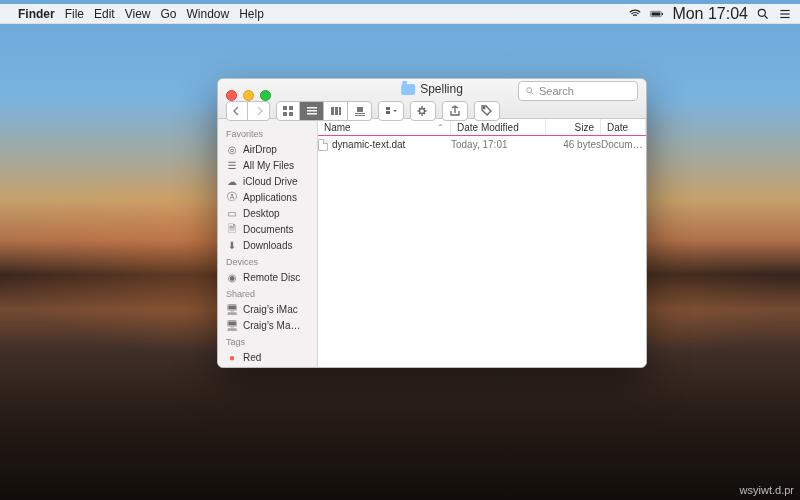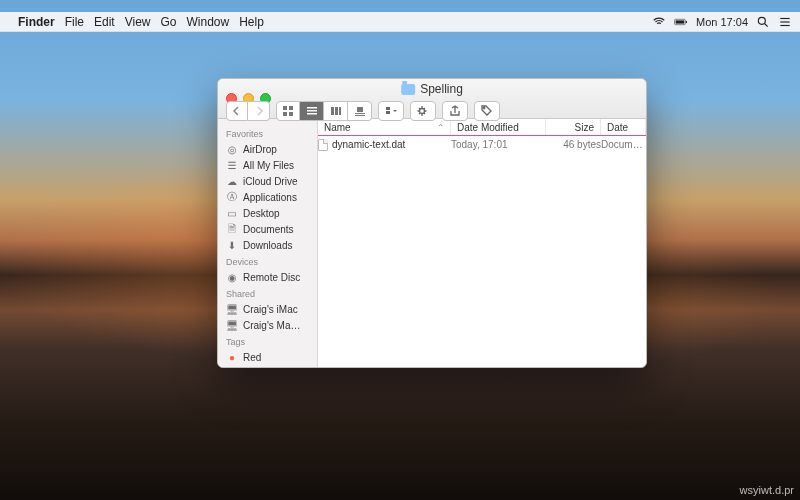--- a/index.html
+++ b/index.html
@@ -16,7 +16,7 @@
 .watermark{position:absolute;right:6px;bottom:4px;color:rgba(255,255,255,.7);font-size:11px}
 
 
-.menubar{position:absolute;top:12px;left:0;right:0;height:20px;background:rgba(248,248,248,.93);display:flex;align-items:center;padding:0 8px;font-size:12px;color:#222;border-bottom:1px solid rgba(0,0,0,.08)}
+.menubar{position:absolute;top:4px;left:0;right:0;height:20px;background:rgba(248,248,248,.93);display:flex;align-items:center;padding:0 8px;font-size:12px;color:#222;border-bottom:1px solid rgba(0,0,0,.08)}
 .menubar .apple{font-size:13px;margin-right:10px}
 .menubar .app{font-weight:600;margin-right:10px}
 .menubar .mitem{margin-right:10px}

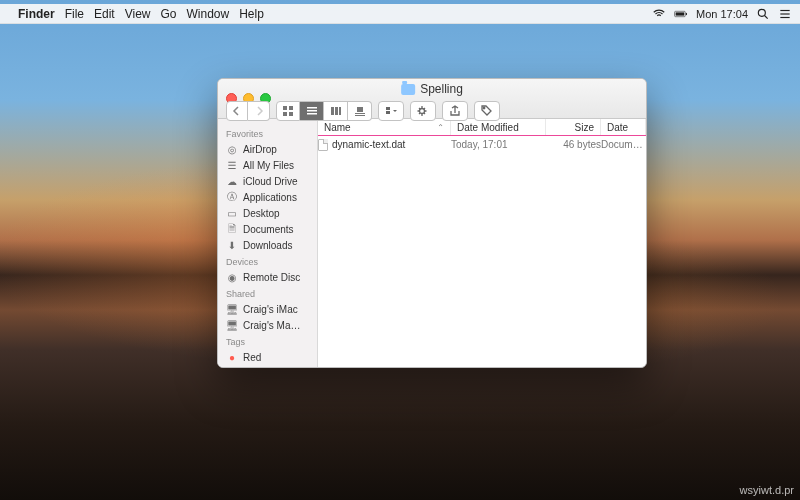--- a/index.html
+++ b/index.html
@@ -21,7 +21,7 @@
 .menubar .app{font-weight:600;margin-right:10px}
 .menubar .mitem{margin-right:10px}
 .menubar .spacer{flex:1}
-.menubar .tray{display:flex;align-items:center;gap:8px;font-size:11px}
+.menubar .tray{display:flex;align-items:center;gap:8px;font-size:16px}
 .menubar svg{width:14px;height:14px}
 
 

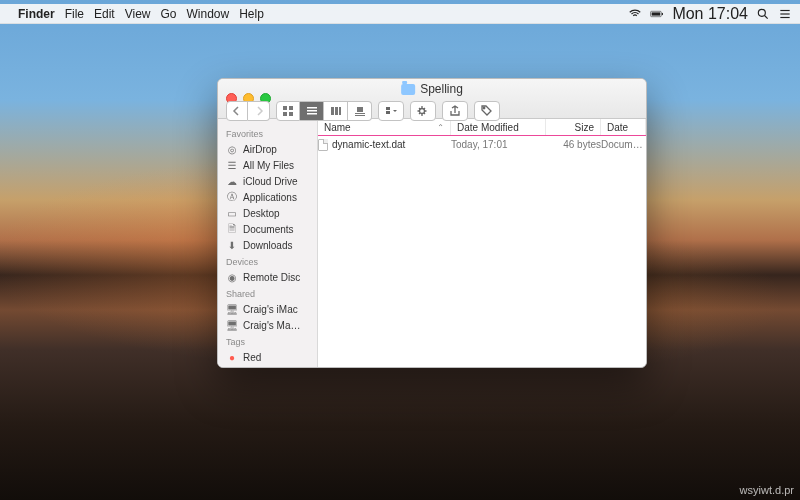--- a/index.html
+++ b/index.html
@@ -26,7 +26,7 @@
 
 
 .window{position:absolute;left:217px;top:78px;width:430px;height:290px;background:#ececec;border:1px solid #bdbdbd;border-radius:6px;box-shadow:0 18px 40px rgba(0,0,0,.45);display:flex;flex-direction:column;overflow:hidden}
-.titlebar{height:40px;background:linear-gradient(#f6f6f6,#e8e8e8);border-bottom:1px solid #c9c9c9;display:flex;align-items:center;padding:17px 8px;gap:6px;position:relative}
+.titlebar{height:40px;background:linear-gradient(#f6f6f6,#e8e8e8);border-bottom:1px solid #c9c9c9;display:flex;align-items:flex-end;padding:17px 8px;gap:6px;position:relative}
 .traffic{display:flex;gap:6px;margin-right:8px}
 .tlight{width:11px;height:11px;border-radius:50%}
 .tred{background:#ff5f57;border:1px solid #e14037}

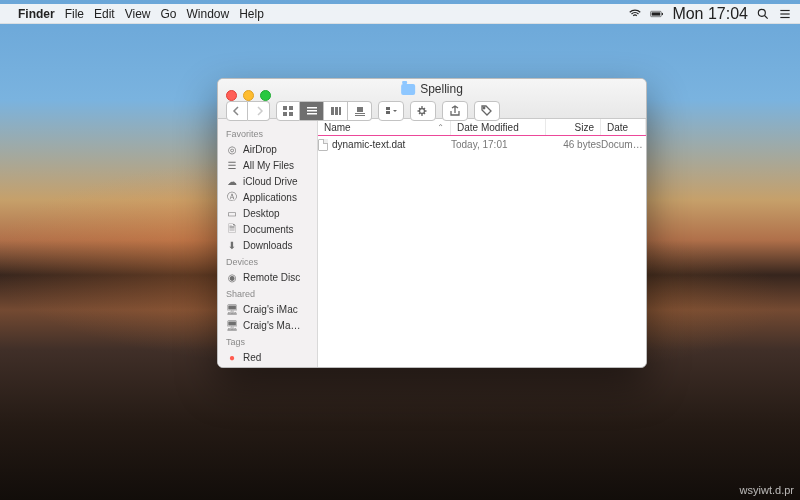--- a/index.html
+++ b/index.html
@@ -205,6 +205,13 @@
         </div>
     </div>
 
+    <div class="search">
+      <svg width="10" height="10" viewBox="0 0 24 24" fill="none" stroke="#999" stroke-width="2">
+          <circle cx="10" cy="10" r="6"></circle>
+          <line x1="15" y1="15" x2="20" y2="20"></line>
+        </svg>
+      <span>Search</span>
+    </div>
   </div>
 
   <div class="body">

